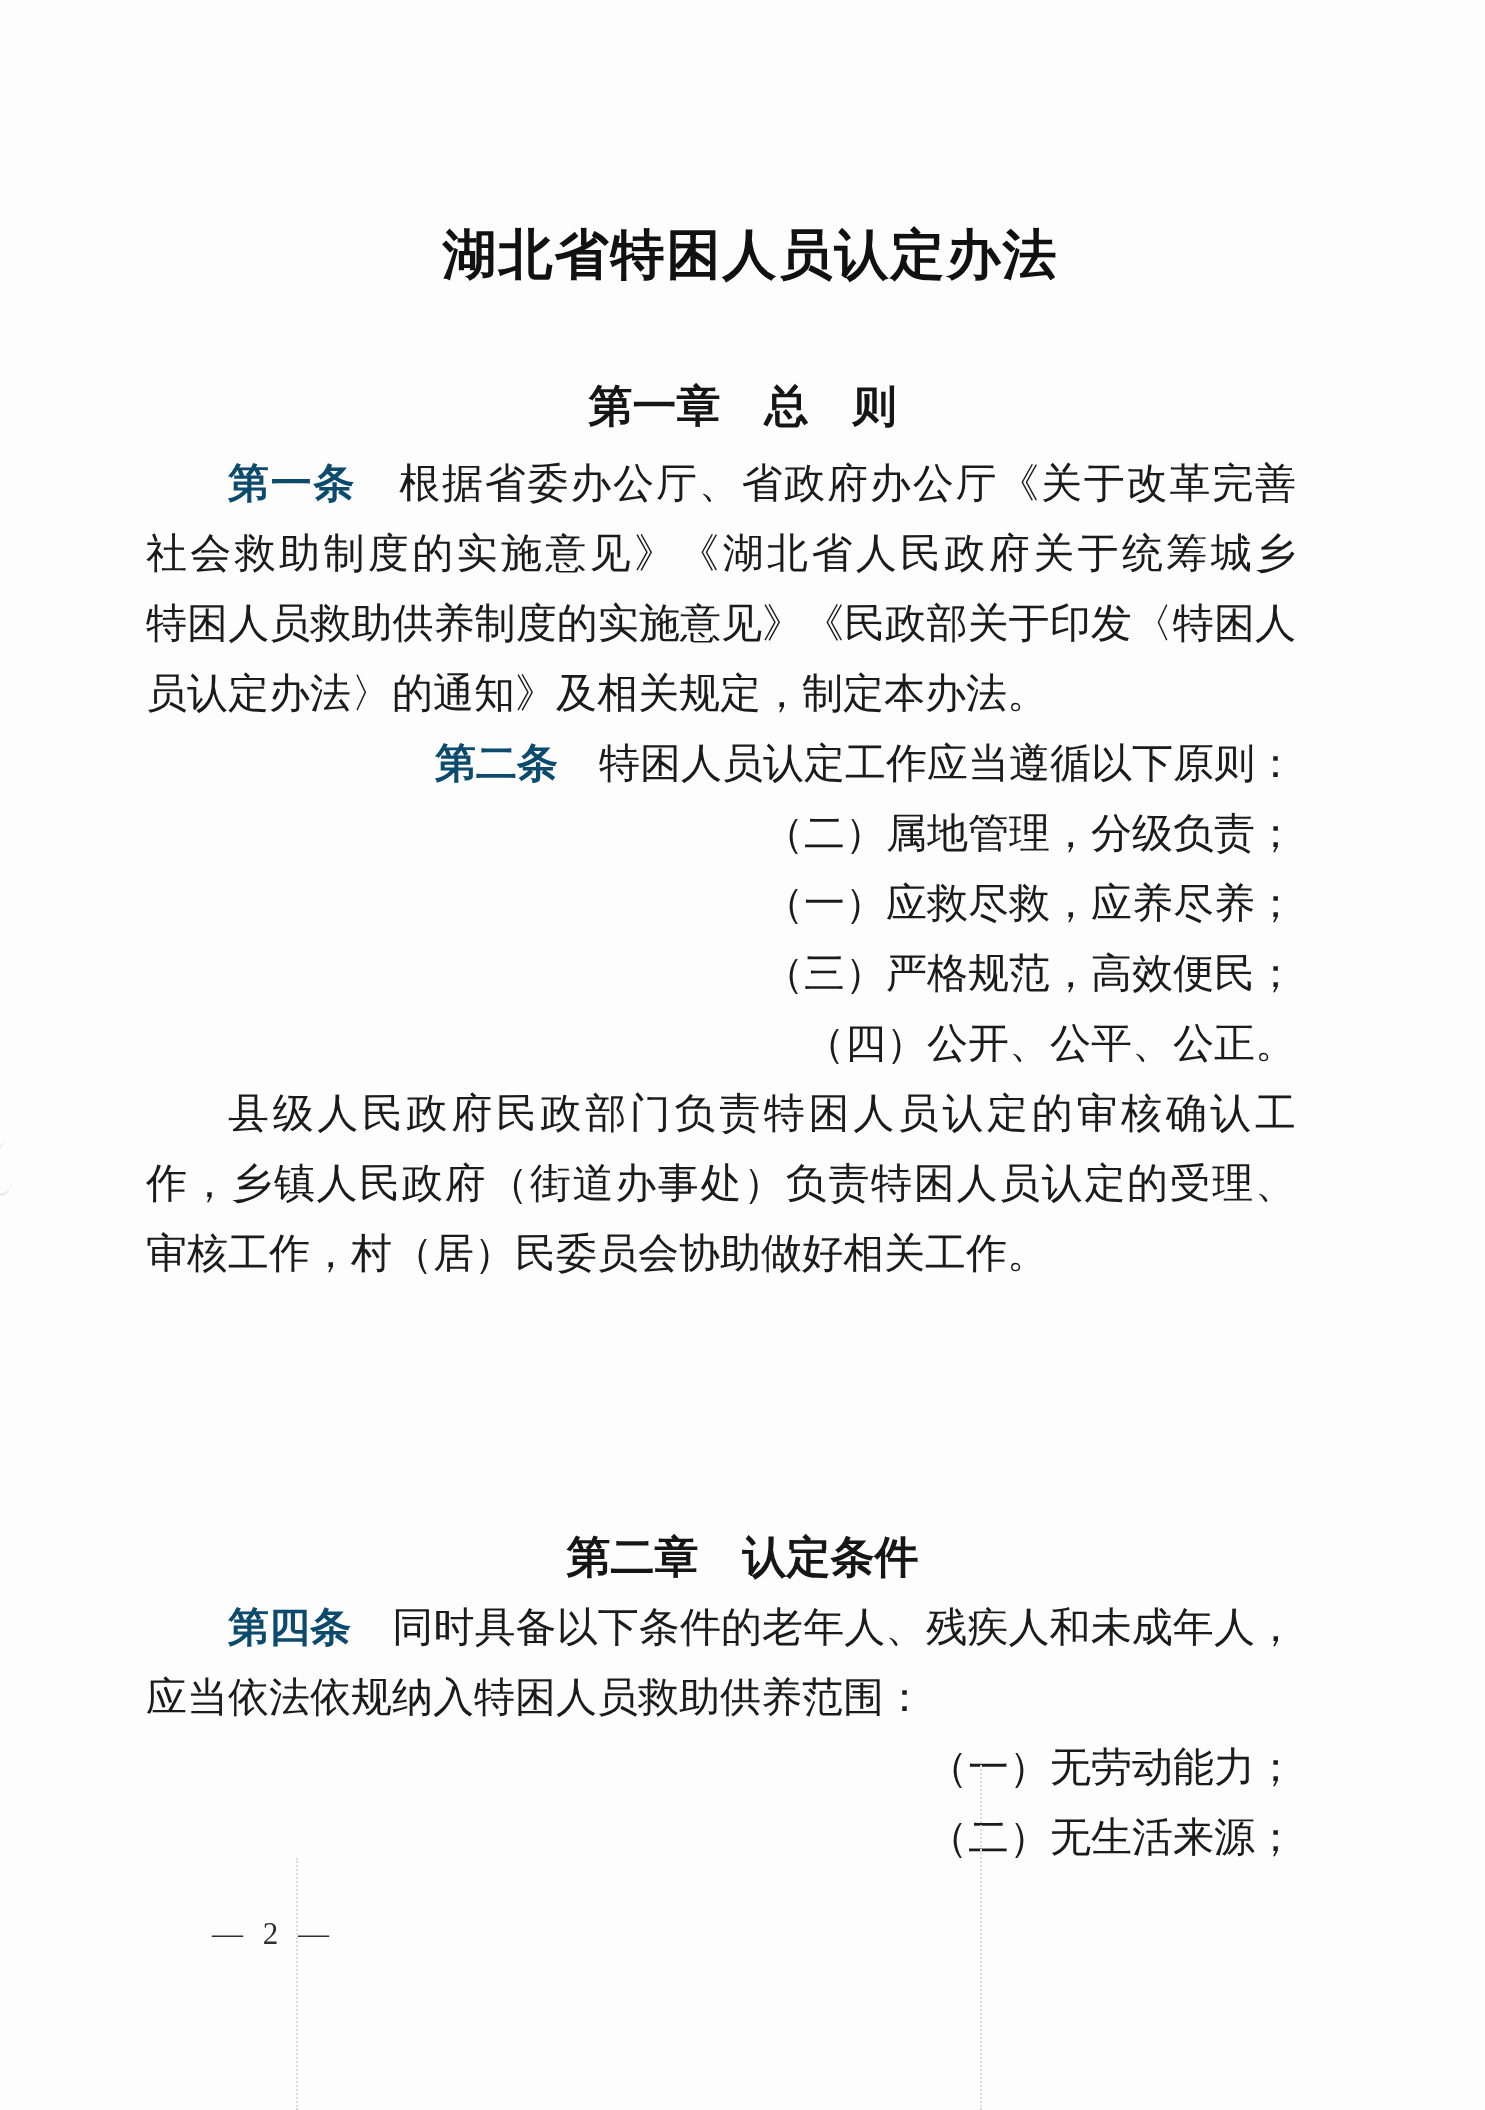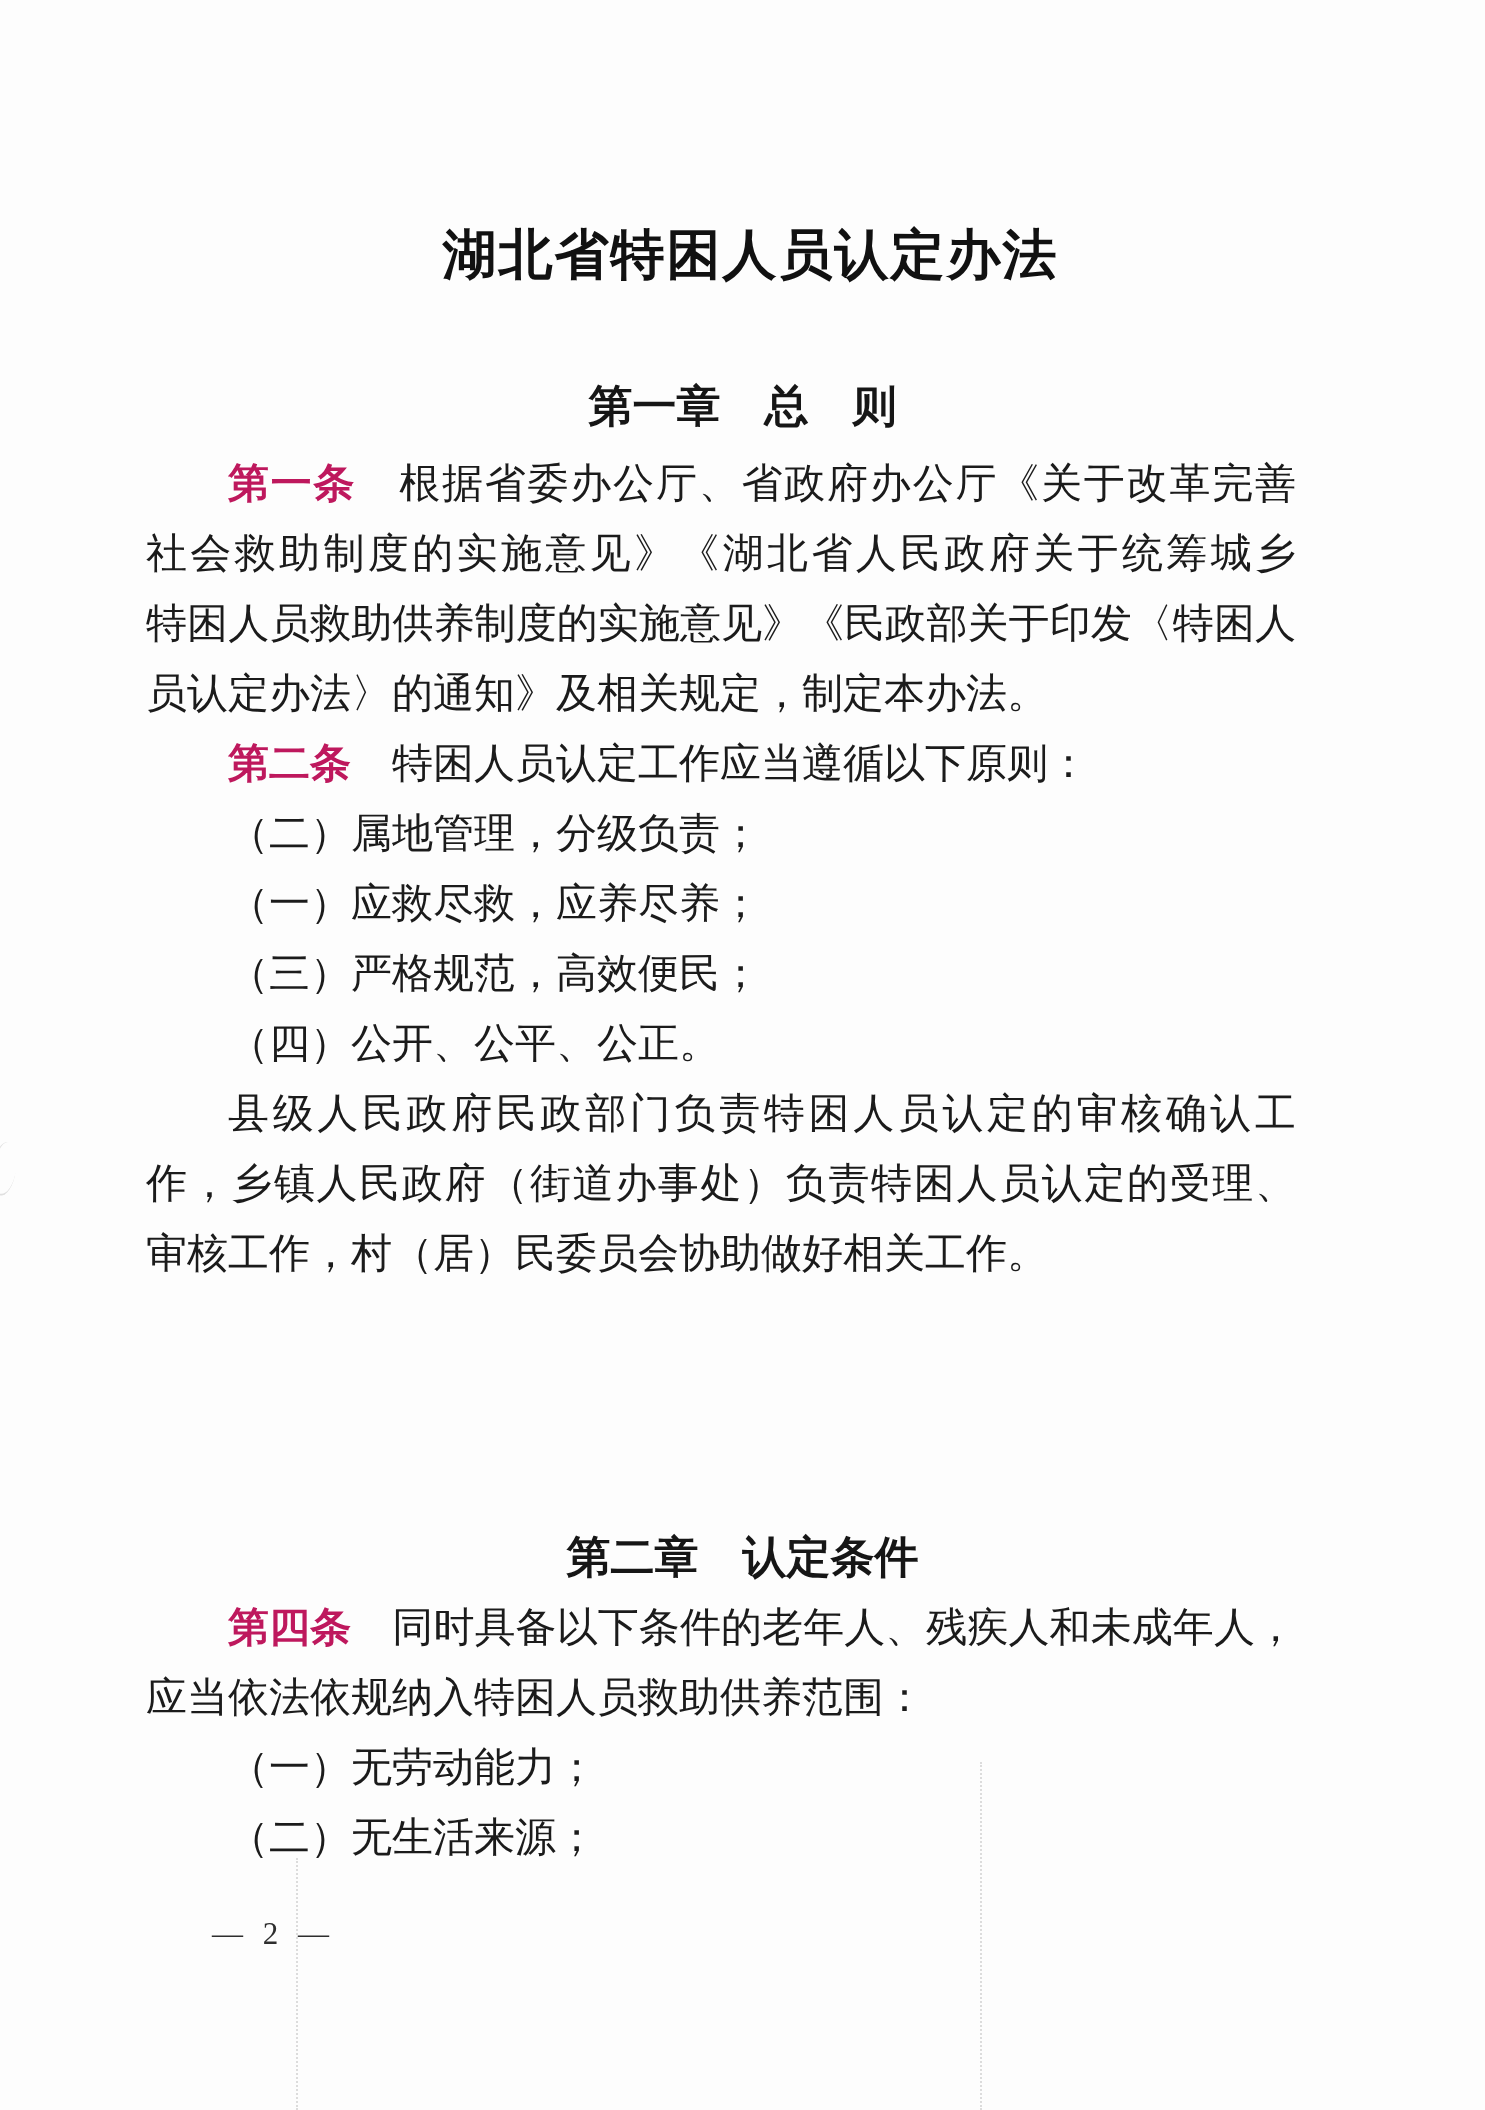--- a/index.html
+++ b/index.html
@@ -60,7 +60,7 @@
   .line .b {
     font-family: "Liberation Sans", "DejaVu Sans", sans-serif;
     font-weight: 700;
-    color: #be185d;
+    color: #0c4a6e;
   }
   .indent { text-indent: 82px; }
   .justify {

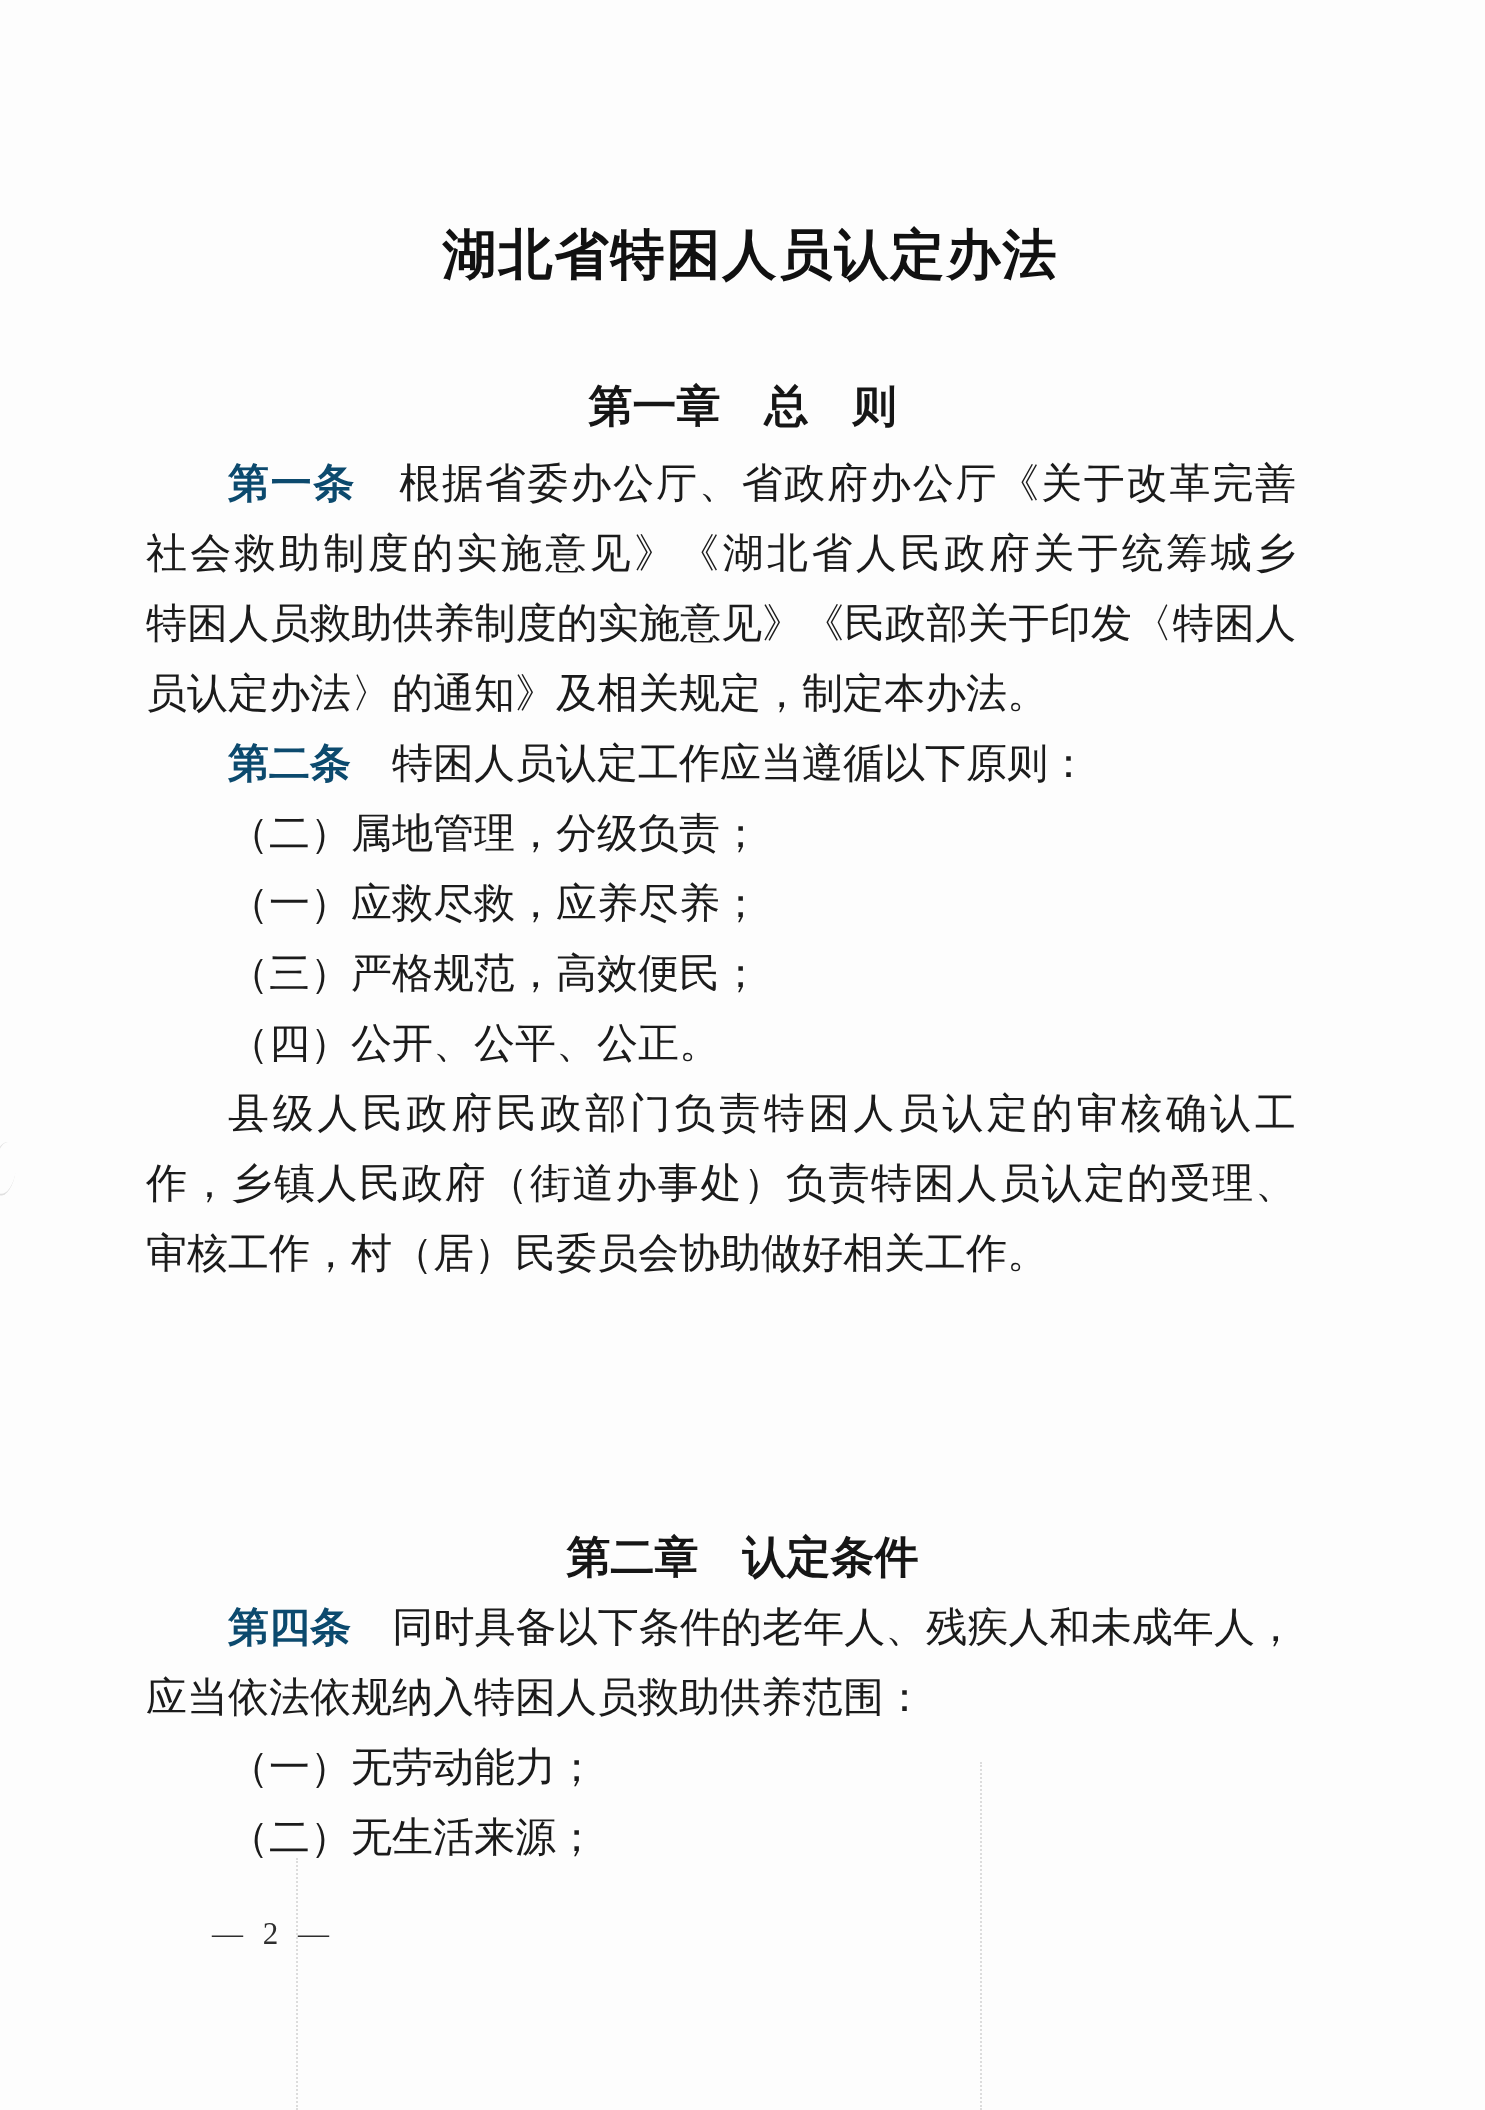--- a/index.html
+++ b/index.html
@@ -62,7 +62,7 @@
     font-weight: 700;
     color: #0c4a6e;
   }
-  .indent { text-indent: 82px; }
+  .indent { text-indent: 82px; text-align: right; }
   .justify {
     text-align: justify;
     text-align-last: justify;

